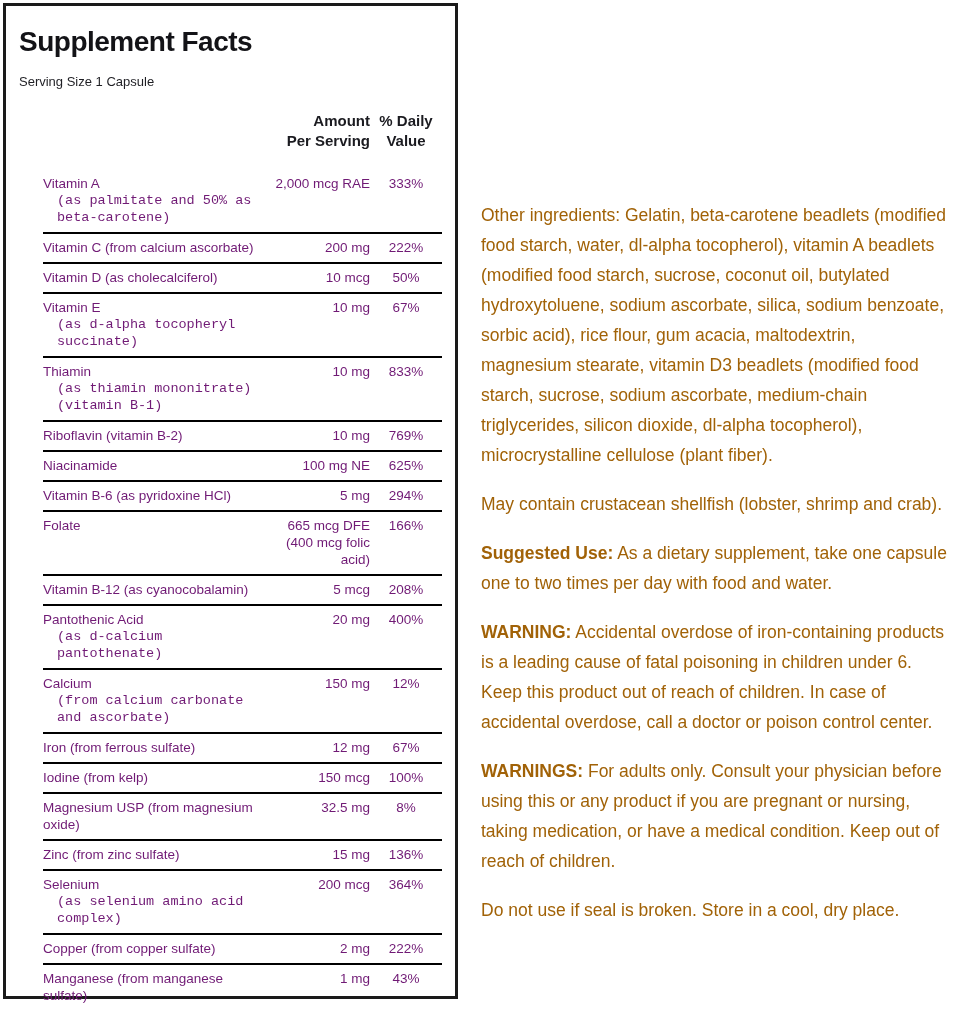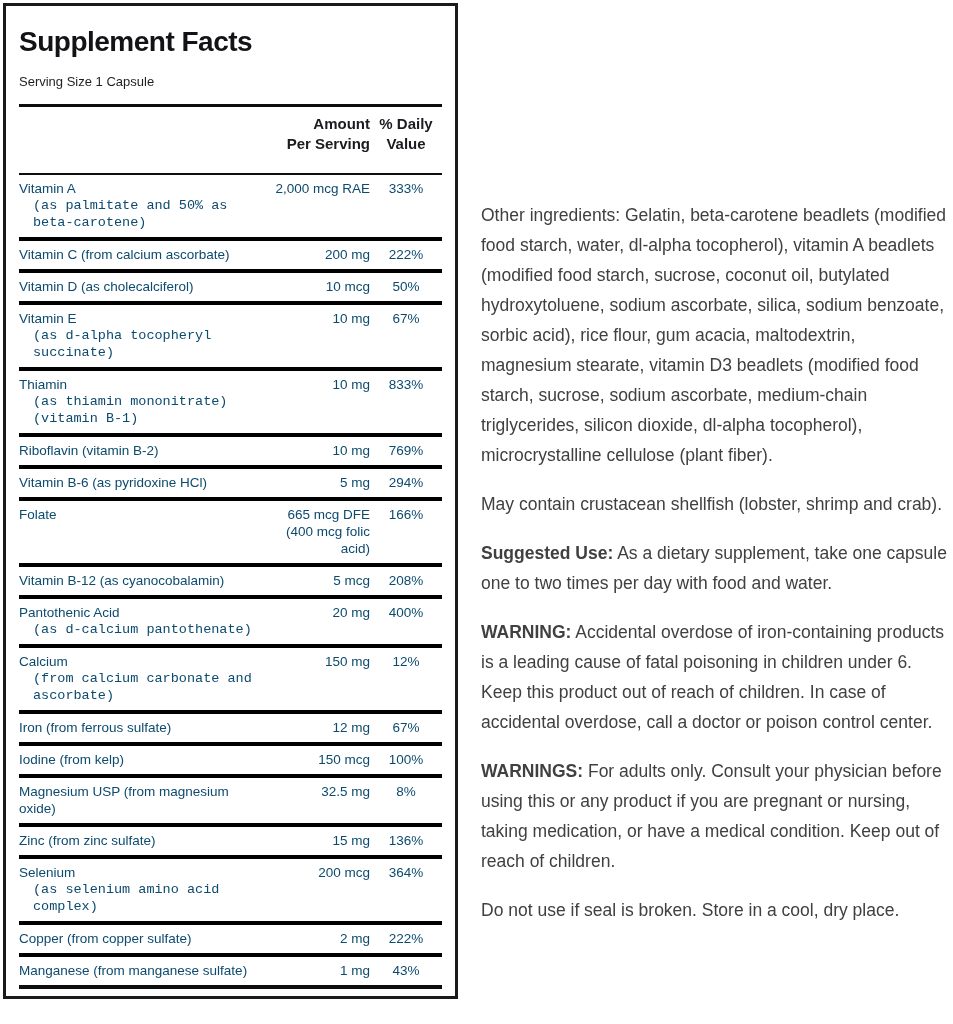--- a/index.html
+++ b/index.html
@@ -57,7 +57,8 @@
     padding: 5px 0 6px 0;
     font-size: 13.5px;
     line-height: 17px;
-    color: #0c4a6e;
+    color: #701a75;
+    margin-left: 24px;
   }
   .row + .row { border-top: 4px solid #000000; justify-content: flex-end; }
   .cell-name   { flex: 1; padding-right: 6px; }

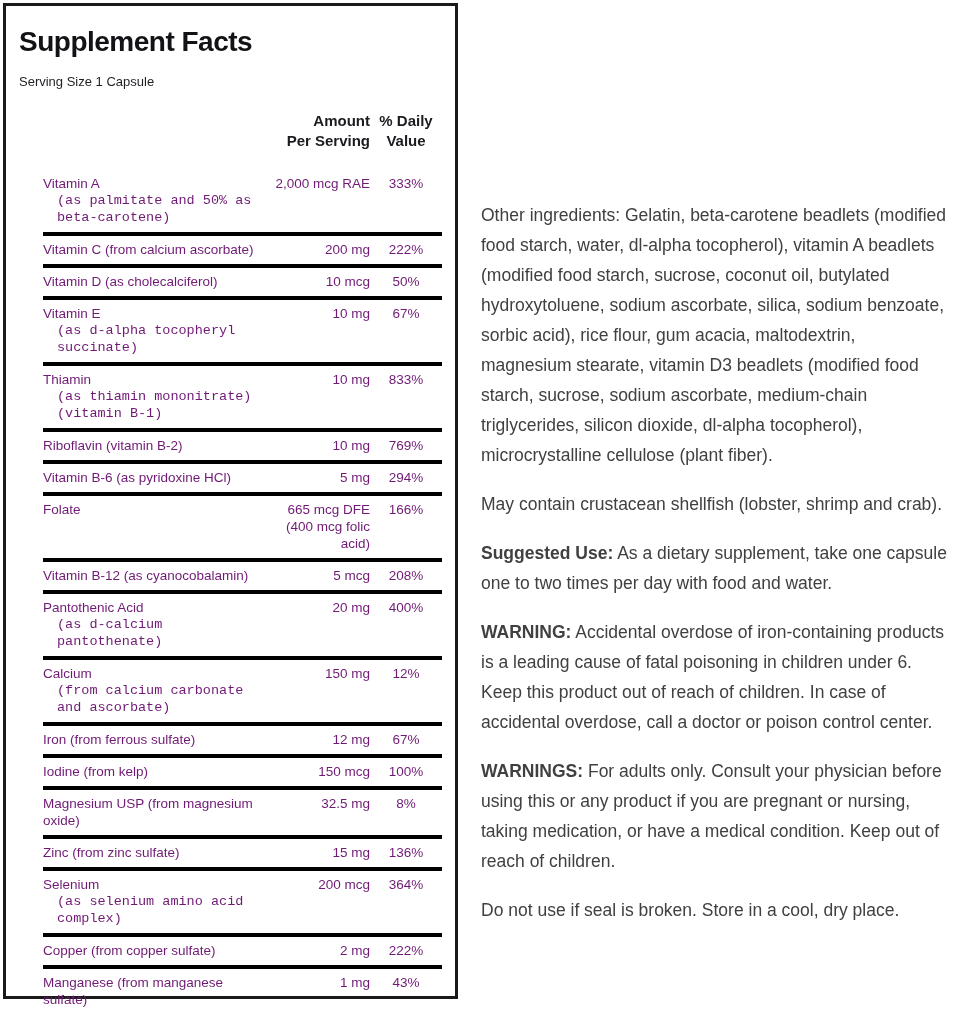--- a/index.html
+++ b/index.html
@@ -73,7 +73,7 @@
     width: 468px;
     font-size: 17.5px;
     line-height: 30px;
-    color: #404040;
+    color: #a16207;
   }
   .info-col p { margin: 0 0 19px 0; }
   .lead { font-weight: bold; }

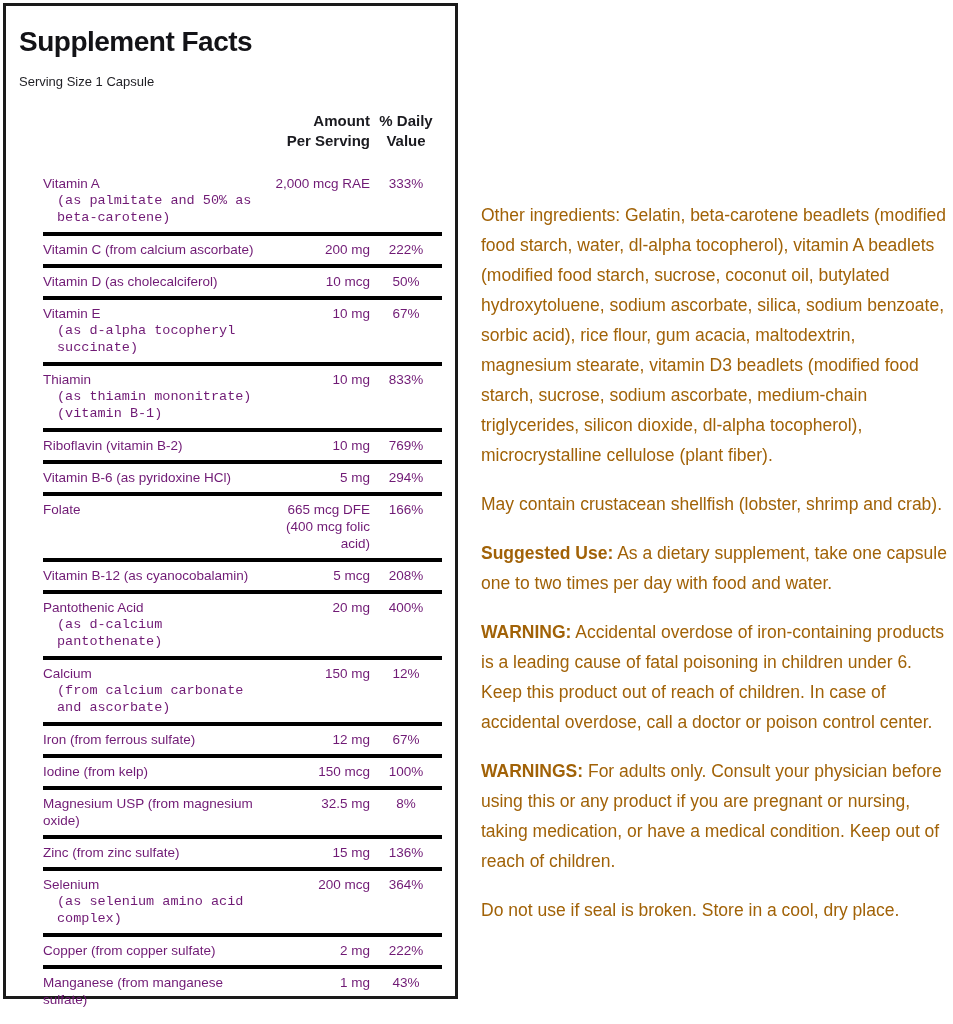--- a/index.html
+++ b/index.html
@@ -60,7 +60,7 @@
     color: #701a75;
     margin-left: 24px;
   }
-  .row + .row { border-top: 4px solid #000000; justify-content: flex-end; }
+  .row + .row { border-top: 2px solid #000000; justify-content: flex-end; }
   .cell-name   { flex: 1; padding-right: 6px; }
   .cell-detail { padding-left: 14px; font-family: Liberation Mono, monospace; }
   .cell-amount { width: 100px; text-align: right; }

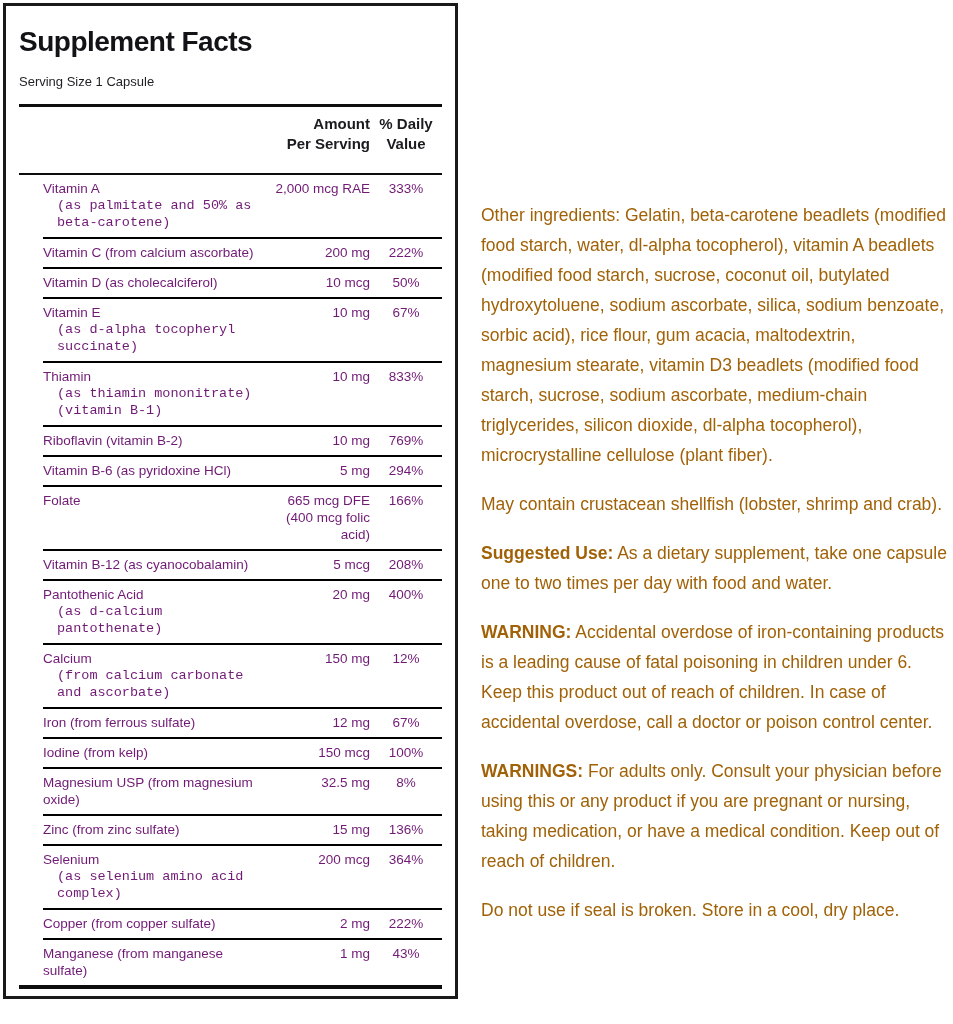--- a/index.html
+++ b/index.html
@@ -155,6 +155,14 @@
     <div class="cell-dv">769%</div>
   </div>
 
+  <div class="row">
+    <div class="cell-name">
+      <div class="nm">Niacinamide</div>
+
+    </div>
+    <div class="cell-amount">100 mg NE</div>
+    <div class="cell-dv">625%</div>
+  </div>
 
   <div class="row">
     <div class="cell-name">

